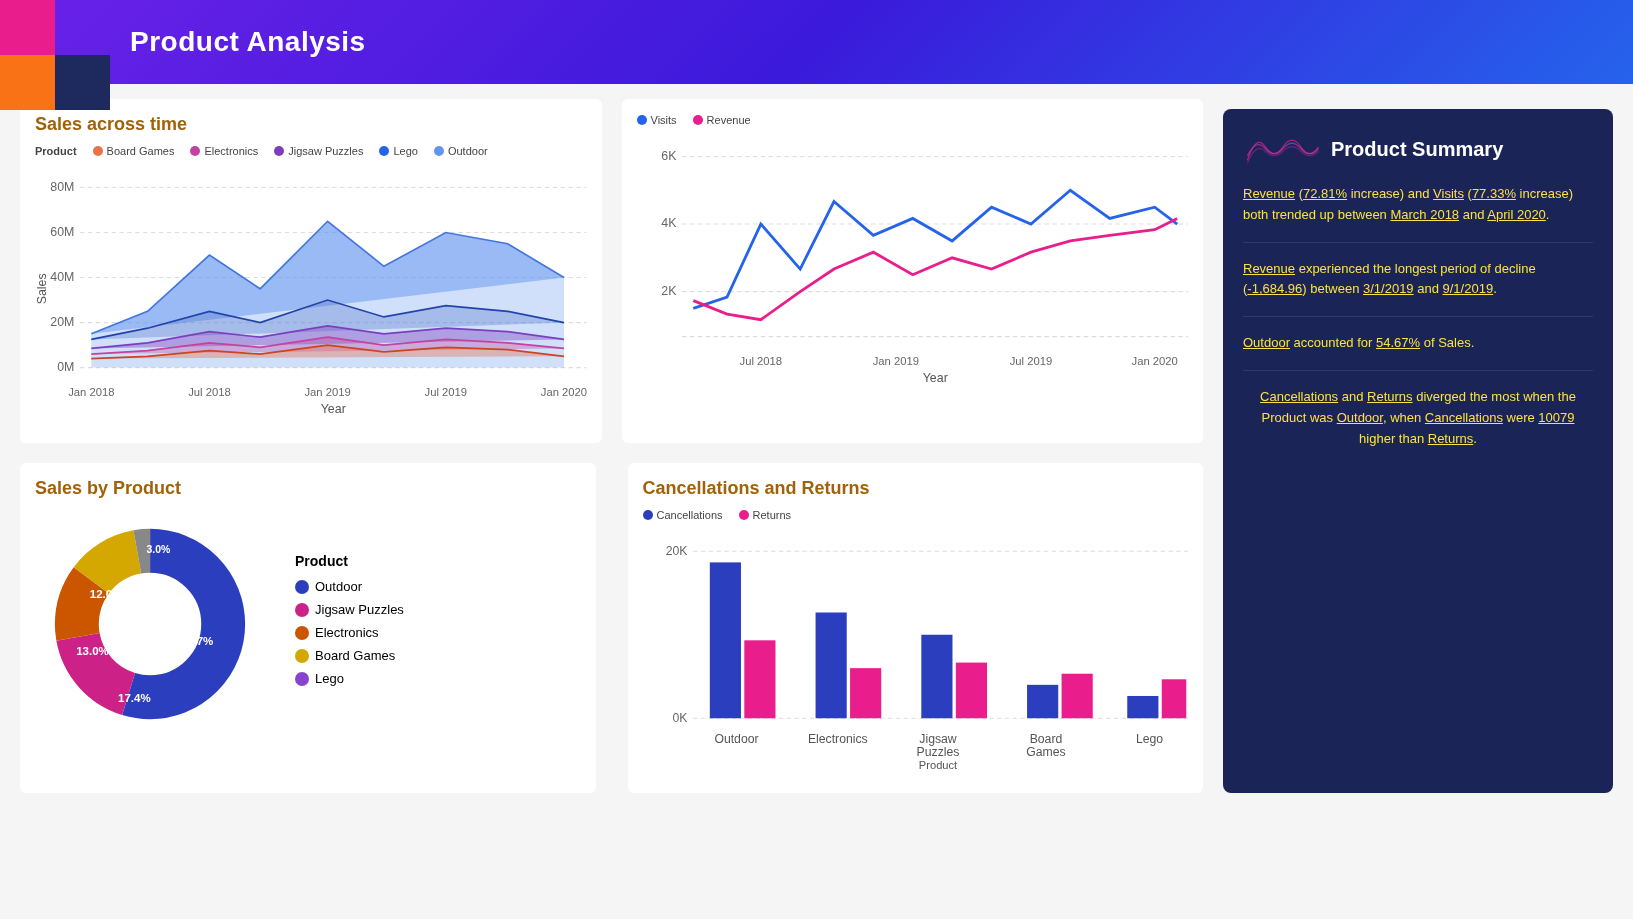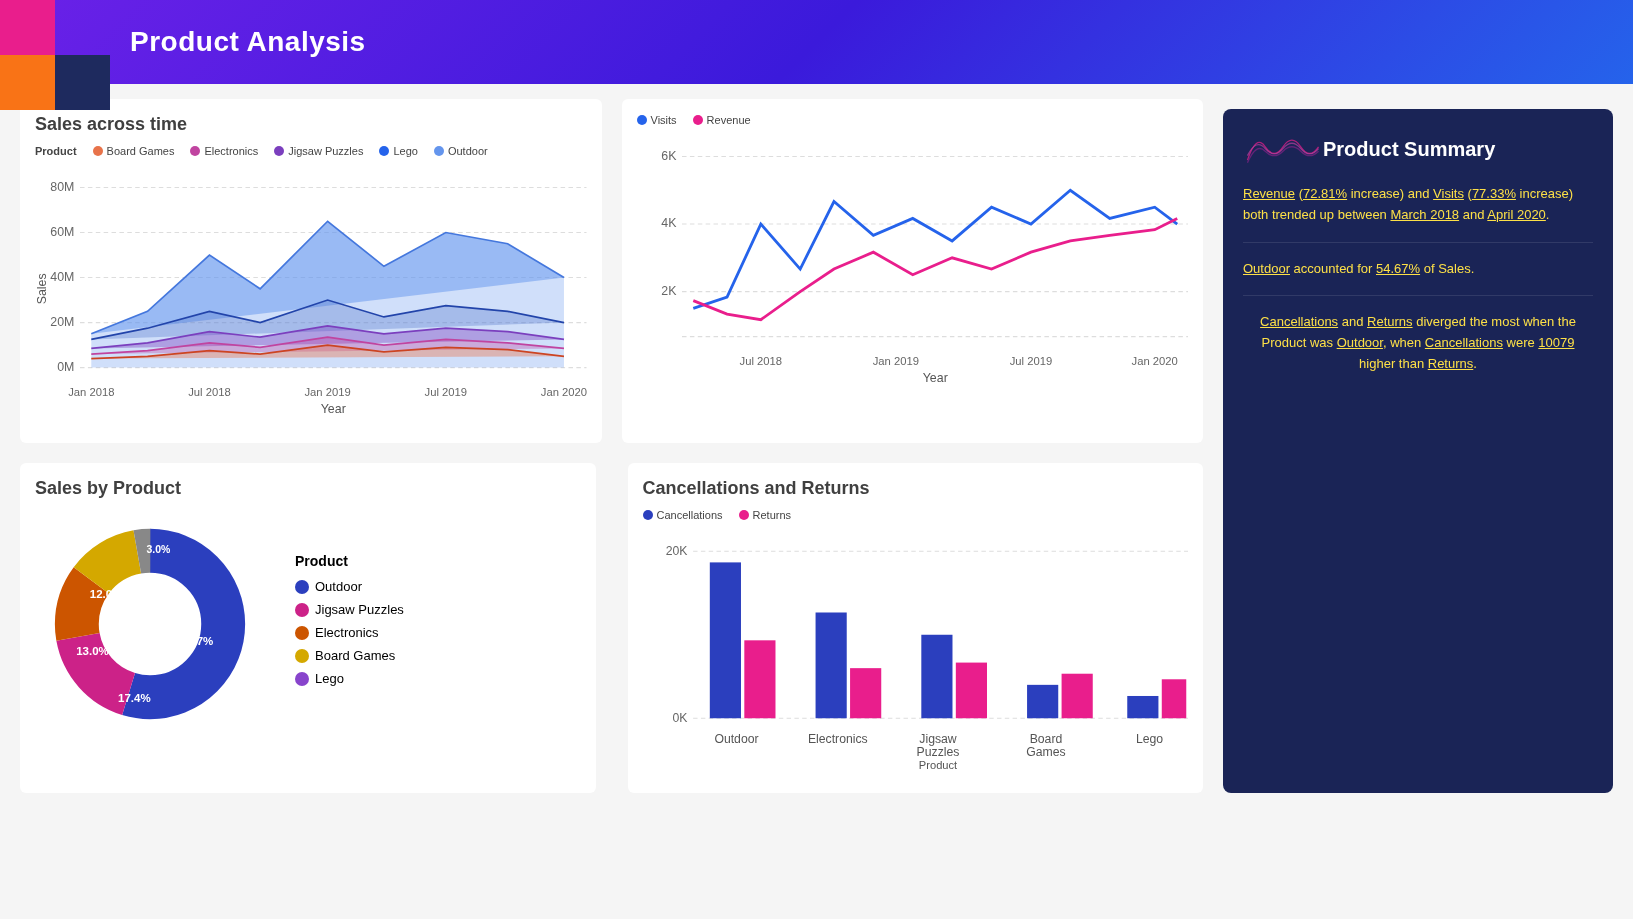--- a/index.html
+++ b/index.html
@@ -54,7 +54,7 @@
     .charts-grid-bottom { display: flex; gap: 32px; }
     .chart-box { background: white; border-radius: 6px; padding: 15px; flex: 1; }
     
-    .chart-title { font-size: 18px; font-weight: 600; color: #404040; margin-bottom: 10px; }
+    .chart-title { font-size: 18px; font-weight: 600; color: #a16207; margin-bottom: 10px; }
     
     
     .legend { display: flex; flex-wrap: wrap; gap: 8px 16px; margin-bottom: 8px; font-size: 12px; align-items: center; }

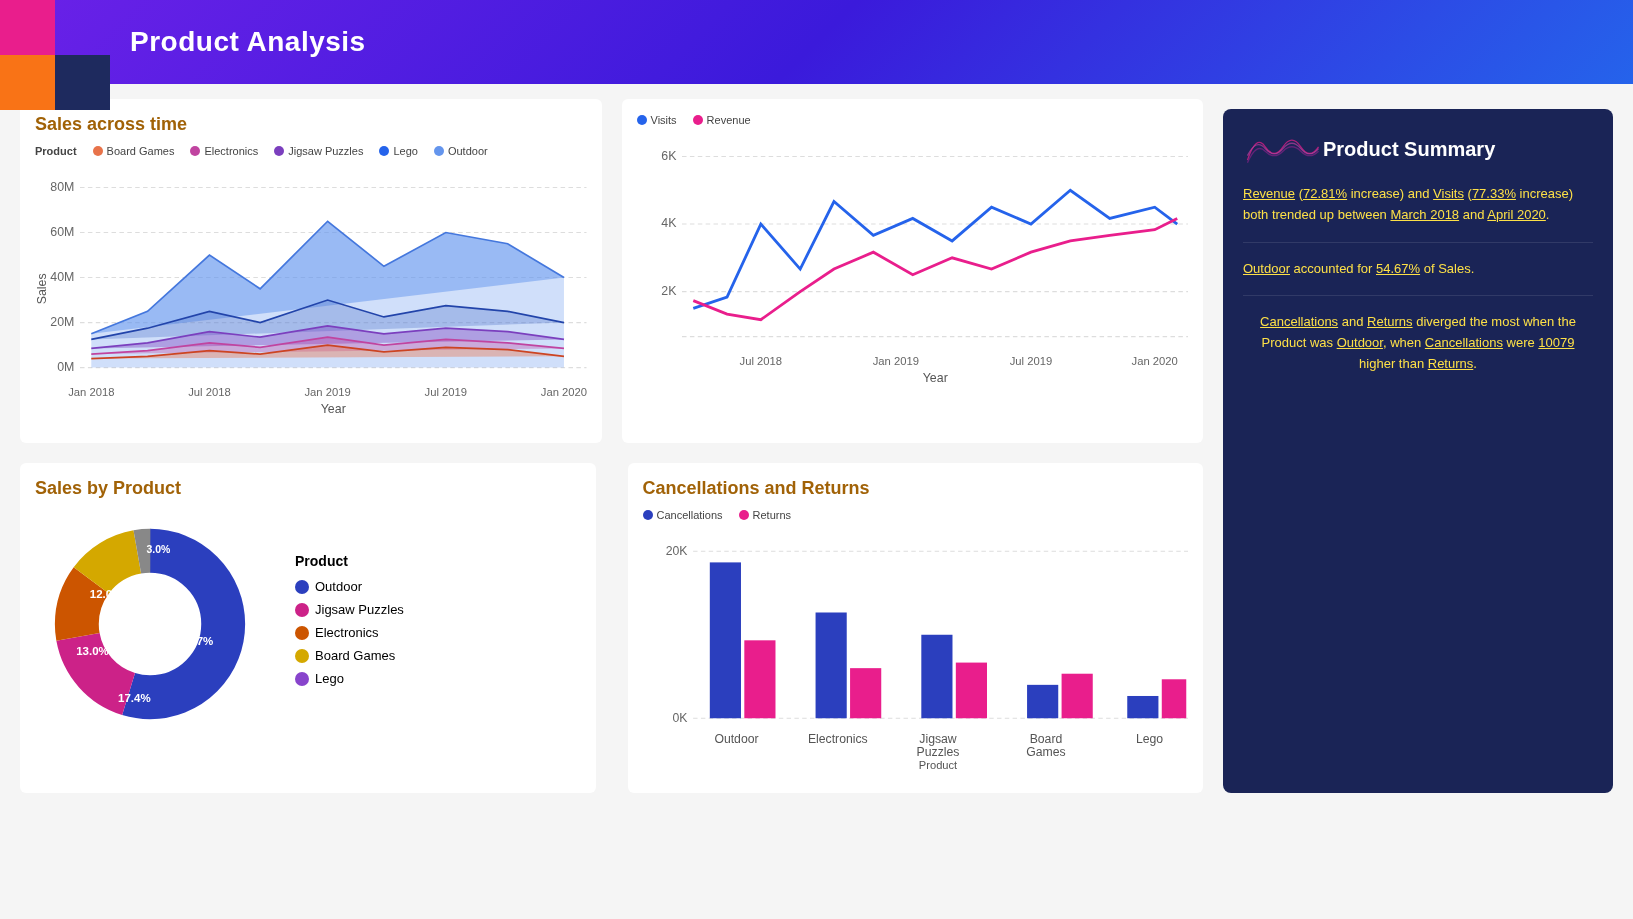--- a/index.html
+++ b/index.html
@@ -67,7 +67,7 @@
     .svg-container { width: 100%; }
 
     
-    .panel-header { display: flex; align-items: center; gap: 0; margin-bottom: 15px; }
+    .panel-header { display: flex; align-items: center; gap: 8px; margin-bottom: 15px; }
     .panel-title { font-size: 20px; color: white; }
     .panel-title strong { font-weight: 800; }
     

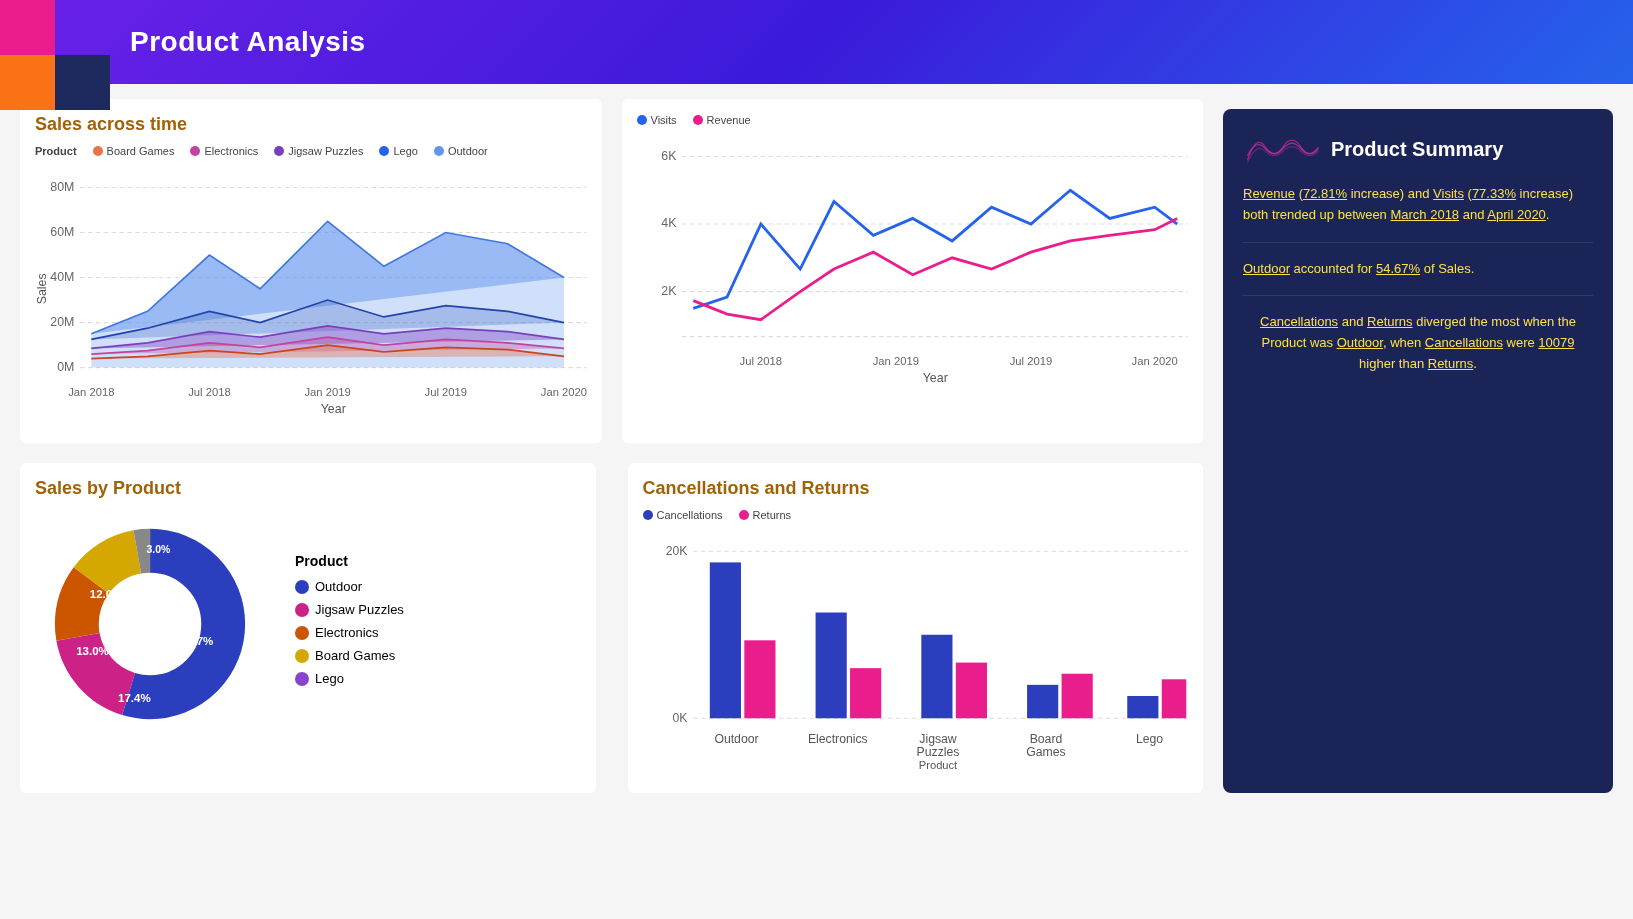--- a/index.html
+++ b/index.html
@@ -328,6 +328,9 @@
         <span class="underline">Revenue</span> (<span class="underline">72.81%</span> increase) and <span class="underline">Visits</span> (<span class="underline">77.33%</span> increase) both trended up between <span class="underline">March 2018</span> and <span class="underline">April 2020</span>.
       </p>
       <p>
+        <span class="underline">Revenue</span> experienced the longest period of decline (<span class="underline">-1,684.96</span>) between <span class="underline">3/1/2019</span> and <span class="underline">9/1/2019</span>.
+      </p>
+      <p>
         <span class="underline">Outdoor</span> accounted for <span class="underline">54.67%</span> of Sales.
       </p>
       <p>

